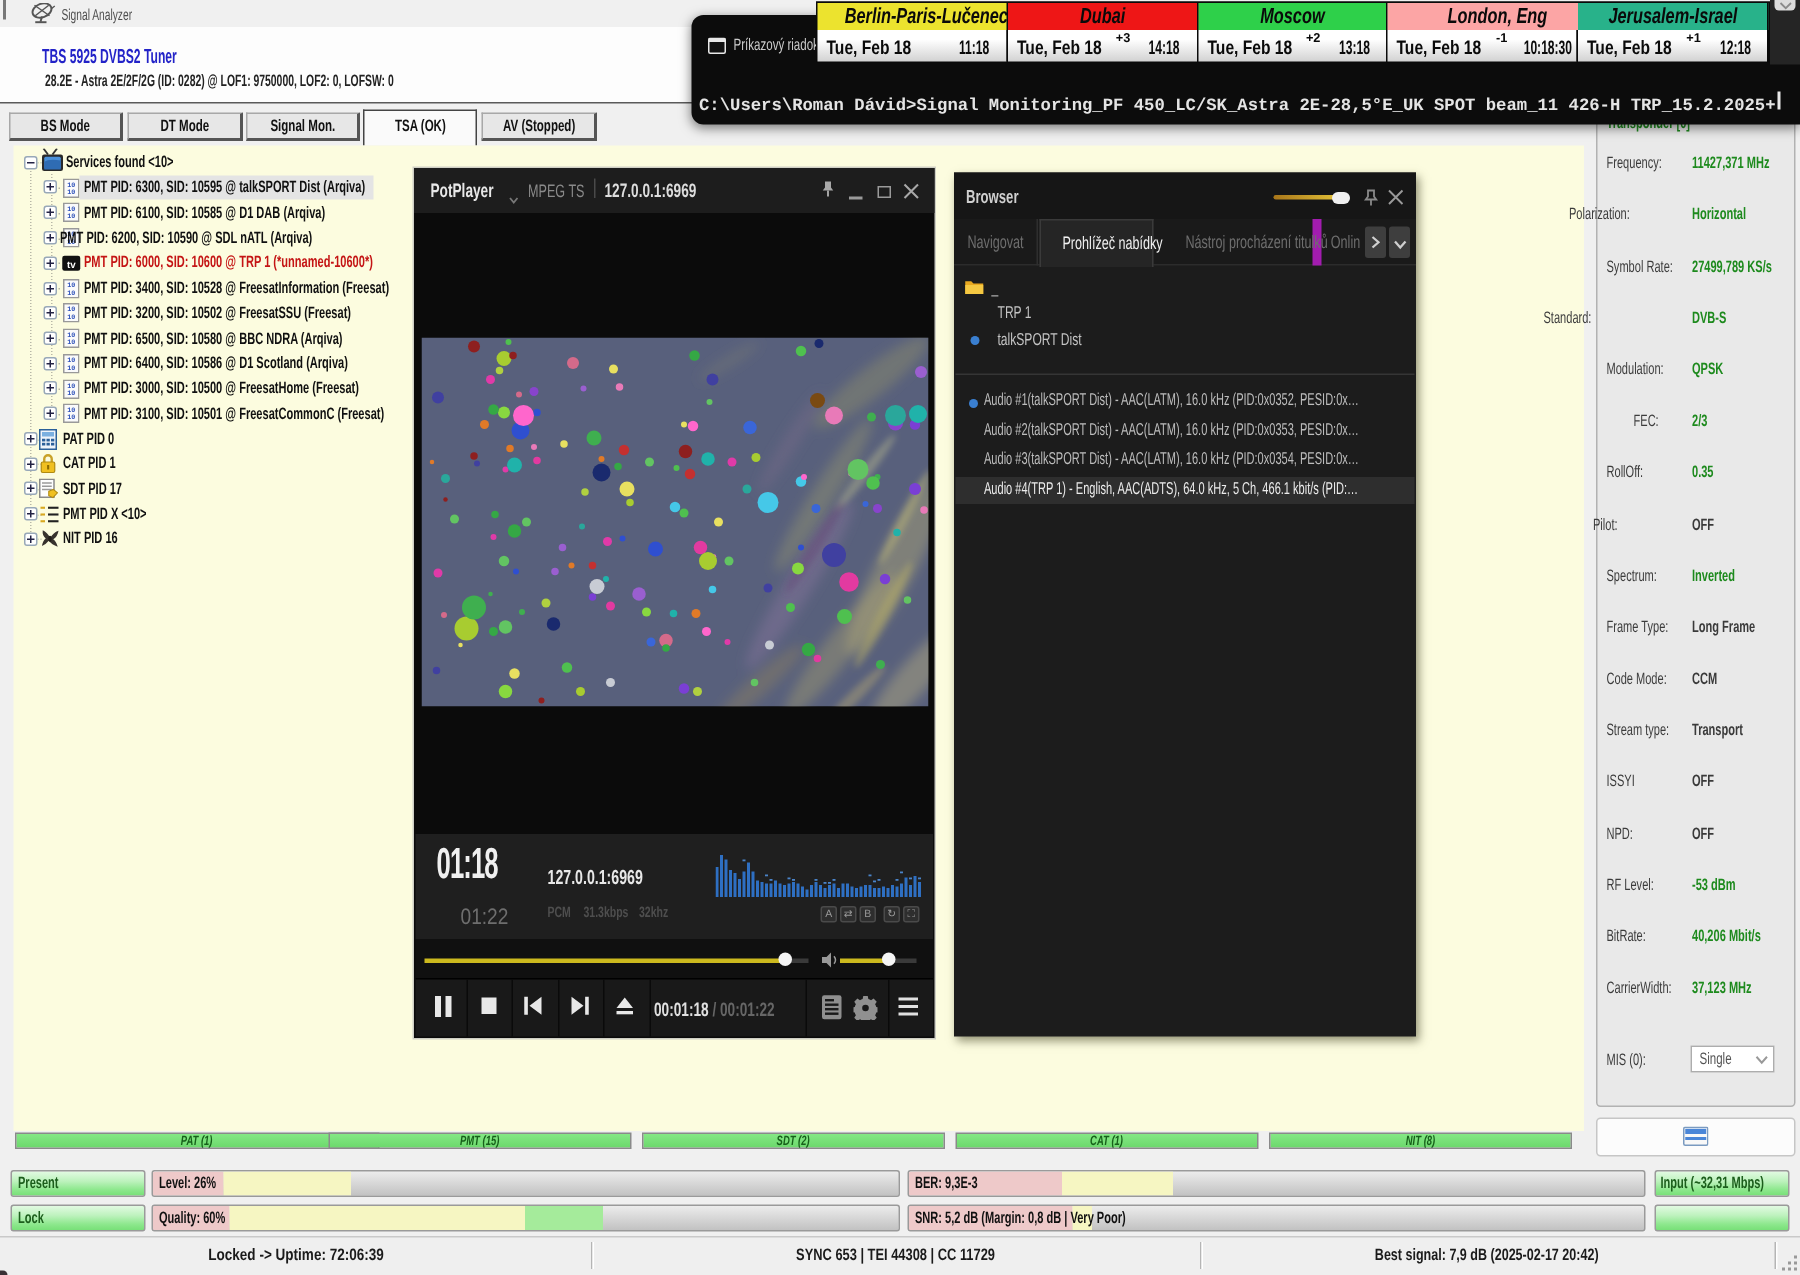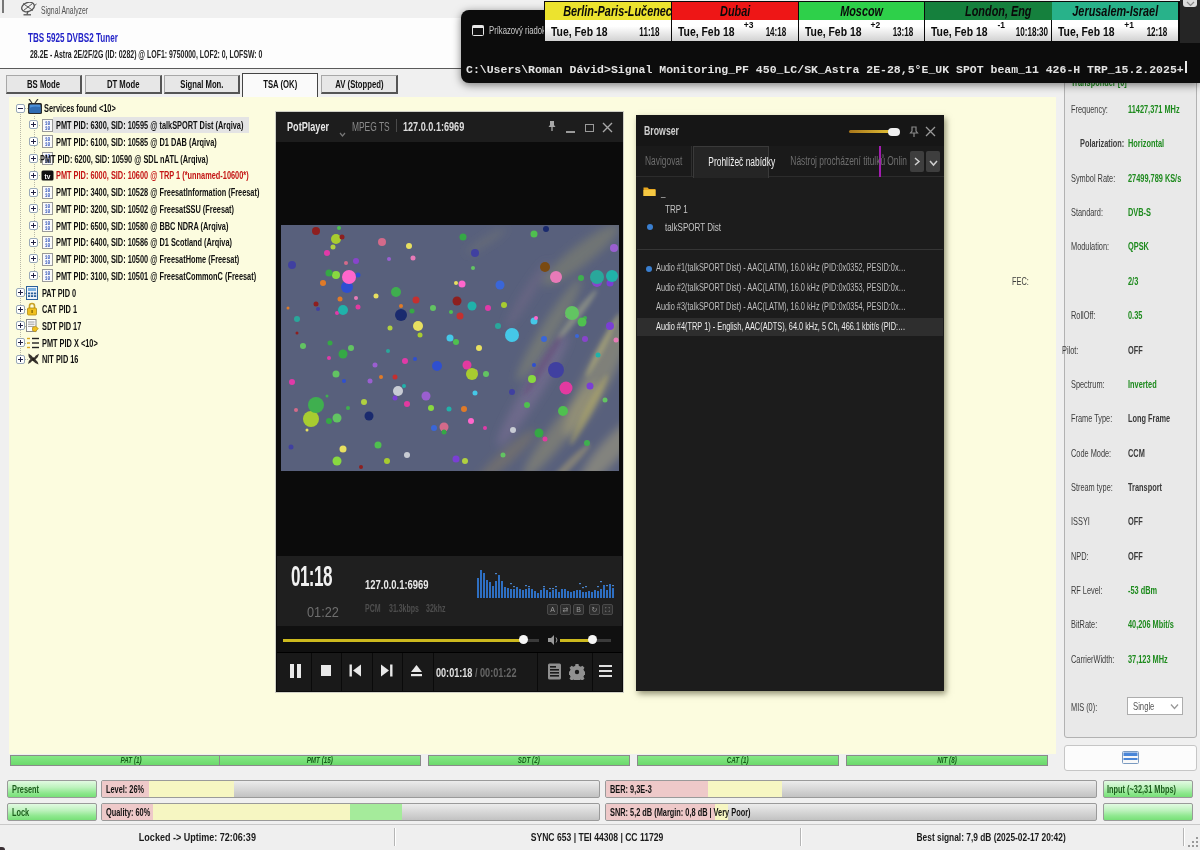--- a/index.html
+++ b/index.html
@@ -652,7 +652,7 @@
 <div class="abs" style="left:804.6px;top:24px;font-size:13px;font-weight:bold;color:#0a0a0a;"><span class="cx7" style="transform:scaleX(0.8);">Tue, Feb 18</span></div>
 <div class="abs" style="left:870.6px;top:20px;font-size:8.5px;font-weight:bold;color:#0a0a0a;">+2</div>
 <div class="abs" style="left:853.4px;top:24px;width:60px;text-align:right;font-size:13px;font-weight:bold;color:#0a0a0a;"><span style="display:inline-block;transform:scaleX(0.62);transform-origin:100% 50%;white-space:nowrap;">13:18</span></div>
-<div class="abs" style="left:925.4px;top:2px;width:147px;height:18px;background:#15803d;border-right:1.5px solid #0a0a0a;text-align:center;font-size:14.5px;font-weight:bold;font-style:italic;color:#0a0a0a;line-height:18px;"><span style="display:inline-block;transform:scaleX(0.75);transform-origin:50% 50%;white-space:nowrap;">London, Eng</span></div>
+<div class="abs" style="left:925.4px;top:2px;width:147px;height:18px;background:#fca5a5;border-right:1.5px solid #0a0a0a;text-align:center;font-size:14.5px;font-weight:bold;font-style:italic;color:#0a0a0a;line-height:18px;"><span style="display:inline-block;transform:scaleX(0.75);transform-origin:50% 50%;white-space:nowrap;">London, Eng</span></div>
 <div class="abs" style="left:925.4px;top:20px;width:126.8px;height:21px;background:linear-gradient(#ffffff 30%,#d2d2d2);border-right:1.5px solid #0a0a0a;"></div>
 <div class="abs" style="left:931.4px;top:24px;font-size:13px;font-weight:bold;color:#0a0a0a;"><span class="cx7" style="transform:scaleX(0.8);">Tue, Feb 18</span></div>
 <div class="abs" style="left:997.4px;top:20px;font-size:8.5px;font-weight:bold;color:#0a0a0a;">-1</div>

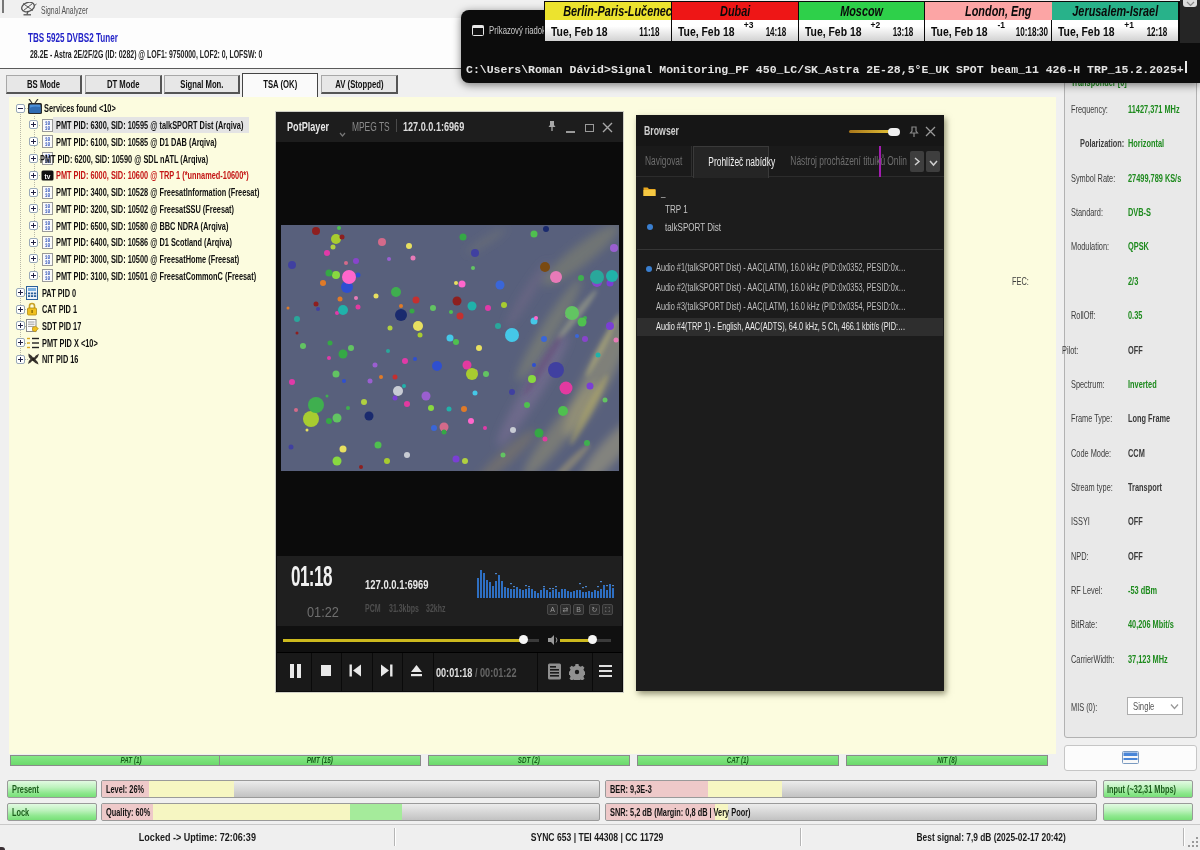--- a/index.html
+++ b/index.html
@@ -584,7 +584,7 @@
 <div class="abs" style="left:1071px;top:76px;font-size:11px;font-weight:bold;color:#1d8a1d;"><span class="cx">Transponder [0]</span></div>
 <div class="lbl" style="left:1071px;top:103.0px;font-weight:normal;color:#3c3c3c;"><span class="cx">Frequency:</span></div>
 <div class="val g" style="left:1128px;top:103.0px;"><span class="cx">11427,371 MHz</span></div>
-<div class="lbl" style="left:1080px;top:137.3px;font-weight:bold;color:#3c3c3c;"><span class="cx">Polarization:</span></div>
+<div class="lbl" style="left:1046px;top:137.3px;font-weight:normal;color:#3c3c3c;"><span class="cx">Polarization:</span></div>
 <div class="val g" style="left:1128px;top:137.3px;"><span class="cx">Horizontal</span></div>
 <div class="lbl" style="left:1071px;top:171.7px;font-weight:normal;color:#3c3c3c;"><span class="cx">Symbol Rate:</span></div>
 <div class="val g" style="left:1128px;top:171.7px;"><span class="cx">27499,789 KS/s</span></div>

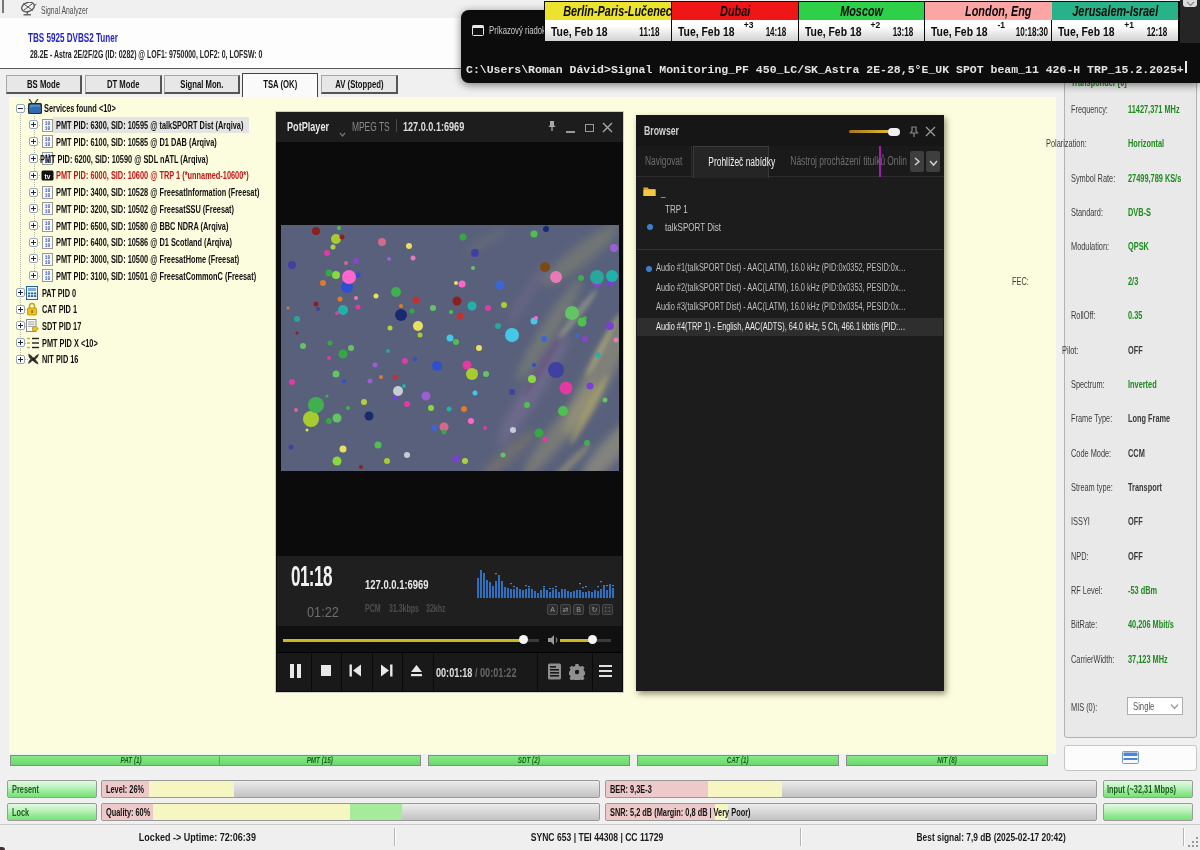--- a/index.html
+++ b/index.html
@@ -554,7 +554,7 @@
 <div class="abs" style="left:636px;top:146px;width:308px;height:31px;background:#1a1a1a;border-bottom:1px solid #2c2c2c;"></div>
 <div class="abs" style="left:636px;top:146px;width:56px;height:31px;border-right:1px solid #2e2e2e;font-size:12px;color:#6e6e6e;text-align:center;line-height:31px;"><span class="cx7" style="transform-origin:50% 50%;">Navigovat</span></div>
 <div class="abs" style="left:693px;top:146px;width:76px;height:32px;background:#252525;border:1px solid #3a3a3a;border-bottom:none;font-size:12px;color:#f0f0f0;text-align:center;line-height:30px;"><span class="cx7" style="transform-origin:50% 50%;">Prohlížeč nabídky</span></div>
-<div class="abs" style="left:770px;top:146px;width:111px;height:31px;border-right:2px solid #a21caf;font-size:12px;color:#6e6e6e;text-align:center;line-height:31px;"><span class="cx7" style="transform-origin:50% 50%;">Nástroj procházení titulků</span></div>
+<div class="abs" style="left:770px;top:146px;width:111px;height:31px;border-right:6px solid #a21caf;font-size:12px;color:#6e6e6e;text-align:center;line-height:31px;"><span class="cx7" style="transform-origin:50% 50%;">Nástroj procházení titulků</span></div>
 <div class="abs" style="left:883px;top:146px;width:26px;height:31px;font-size:12px;color:#6e6e6e;text-align:center;line-height:31px;"><span class="cx7" style="transform-origin:50% 50%;">Onlin</span></div>
 <div class="abs" style="left:910px;top:151px;width:14px;height:21px;background:#3e3e3e;border-radius:2px;"></div>
 <svg class="abs" style="left:913px;top:157px" width="8" height="9" viewBox="0 0 8 9">

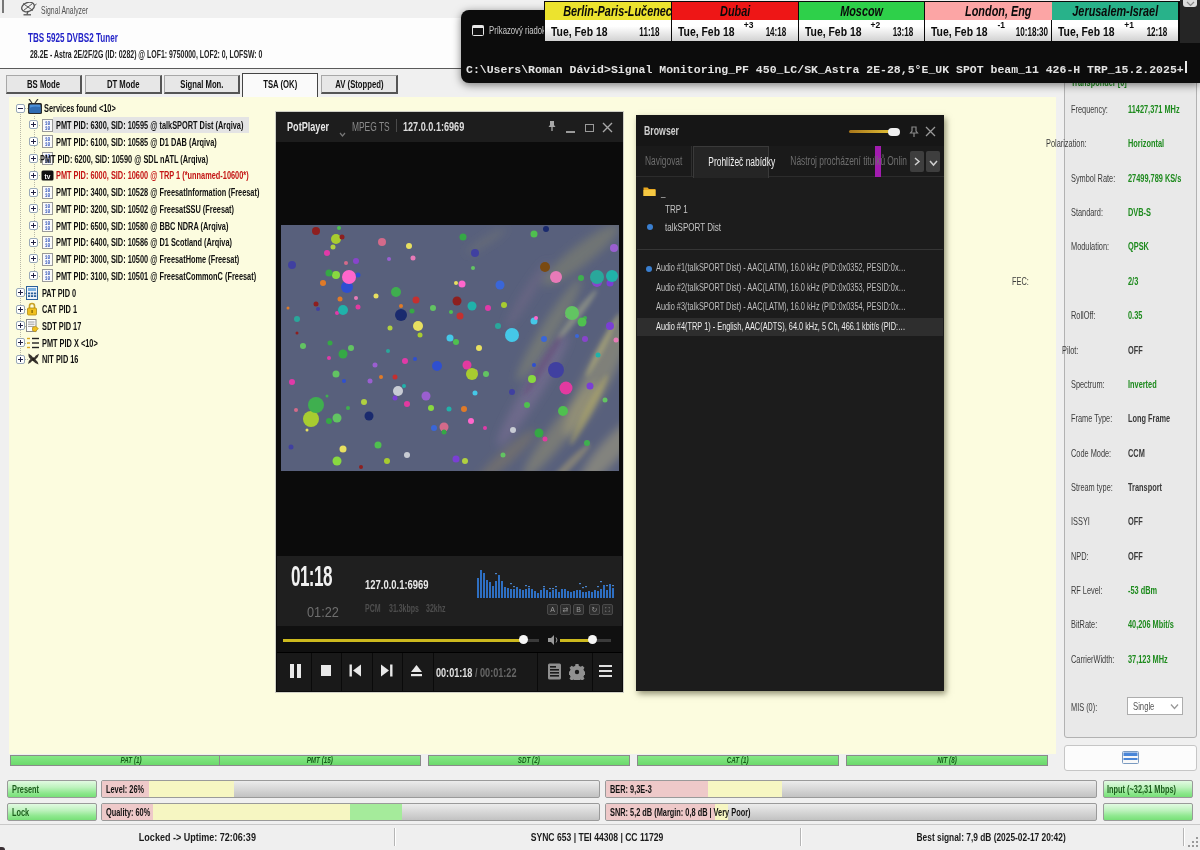--- a/index.html
+++ b/index.html
@@ -588,7 +588,7 @@
 <div class="val g" style="left:1128px;top:137.3px;"><span class="cx">Horizontal</span></div>
 <div class="lbl" style="left:1071px;top:171.7px;font-weight:normal;color:#3c3c3c;"><span class="cx">Symbol Rate:</span></div>
 <div class="val g" style="left:1128px;top:171.7px;"><span class="cx">27499,789 KS/s</span></div>
-<div class="lbl" style="left:1071px;top:206.0px;font-weight:normal;color:#3c3c3c;"><span class="cx">Standard:</span></div>
+<div class="lbl" style="left:1029px;top:206.0px;font-weight:normal;color:#3c3c3c;"><span class="cx">Standard:</span></div>
 <div class="val g" style="left:1128px;top:206.0px;"><span class="cx">DVB-S</span></div>
 <div class="lbl" style="left:1071px;top:240.4px;font-weight:normal;color:#3c3c3c;"><span class="cx">Modulation:</span></div>
 <div class="val g" style="left:1128px;top:240.4px;"><span class="cx">QPSK</span></div>

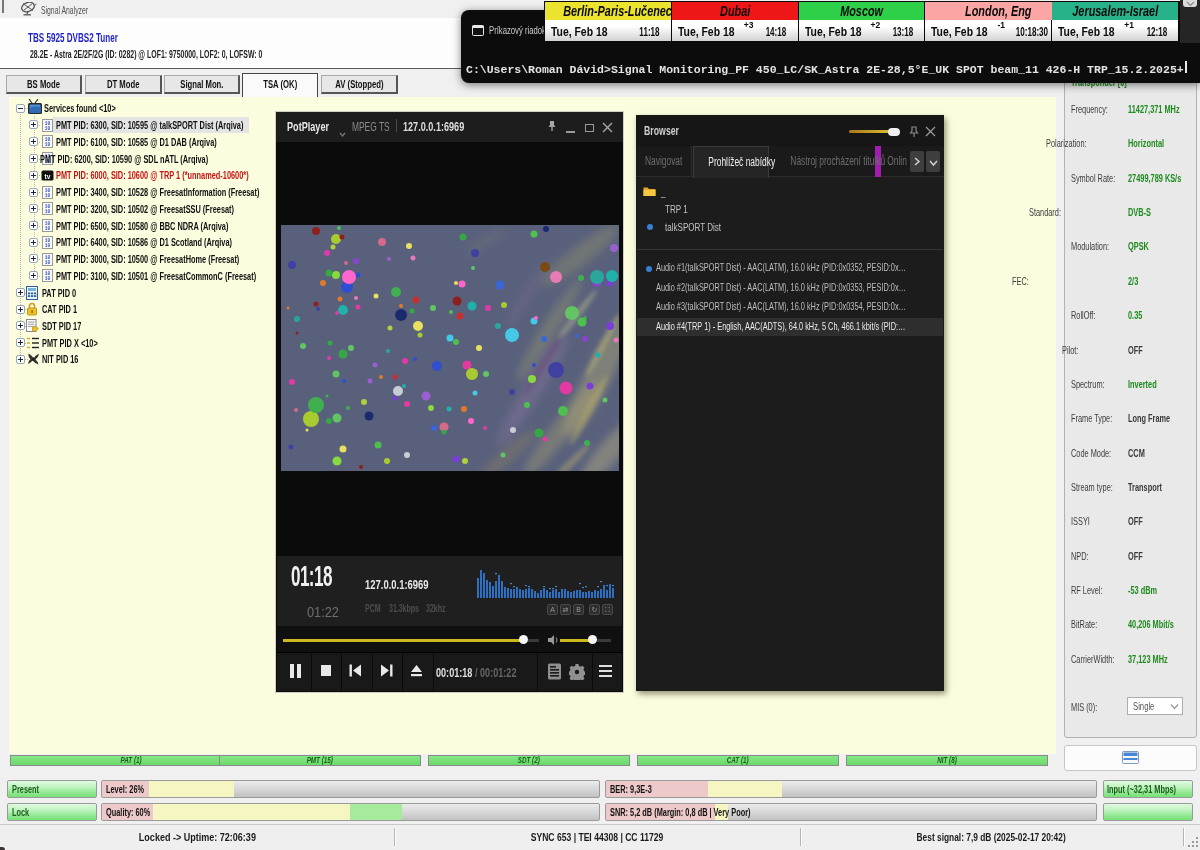--- a/index.html
+++ b/index.html
@@ -592,7 +592,7 @@
 <div class="val g" style="left:1128px;top:206.0px;"><span class="cx">DVB-S</span></div>
 <div class="lbl" style="left:1071px;top:240.4px;font-weight:normal;color:#3c3c3c;"><span class="cx">Modulation:</span></div>
 <div class="val g" style="left:1128px;top:240.4px;"><span class="cx">QPSK</span></div>
-<div class="lbl" style="left:1012px;top:274.8px;font-weight:normal;color:#3c3c3c;"><span class="cx">FEC:</span></div>
+<div class="lbl" style="left:1089px;top:274.8px;font-weight:normal;color:#3c3c3c;"><span class="cx">FEC:</span></div>
 <div class="val g" style="left:1128px;top:274.8px;"><span class="cx">2/3</span></div>
 <div class="lbl" style="left:1071px;top:309.1px;font-weight:normal;color:#3c3c3c;"><span class="cx">RollOff:</span></div>
 <div class="val g" style="left:1128px;top:309.1px;"><span class="cx">0.35</span></div>

